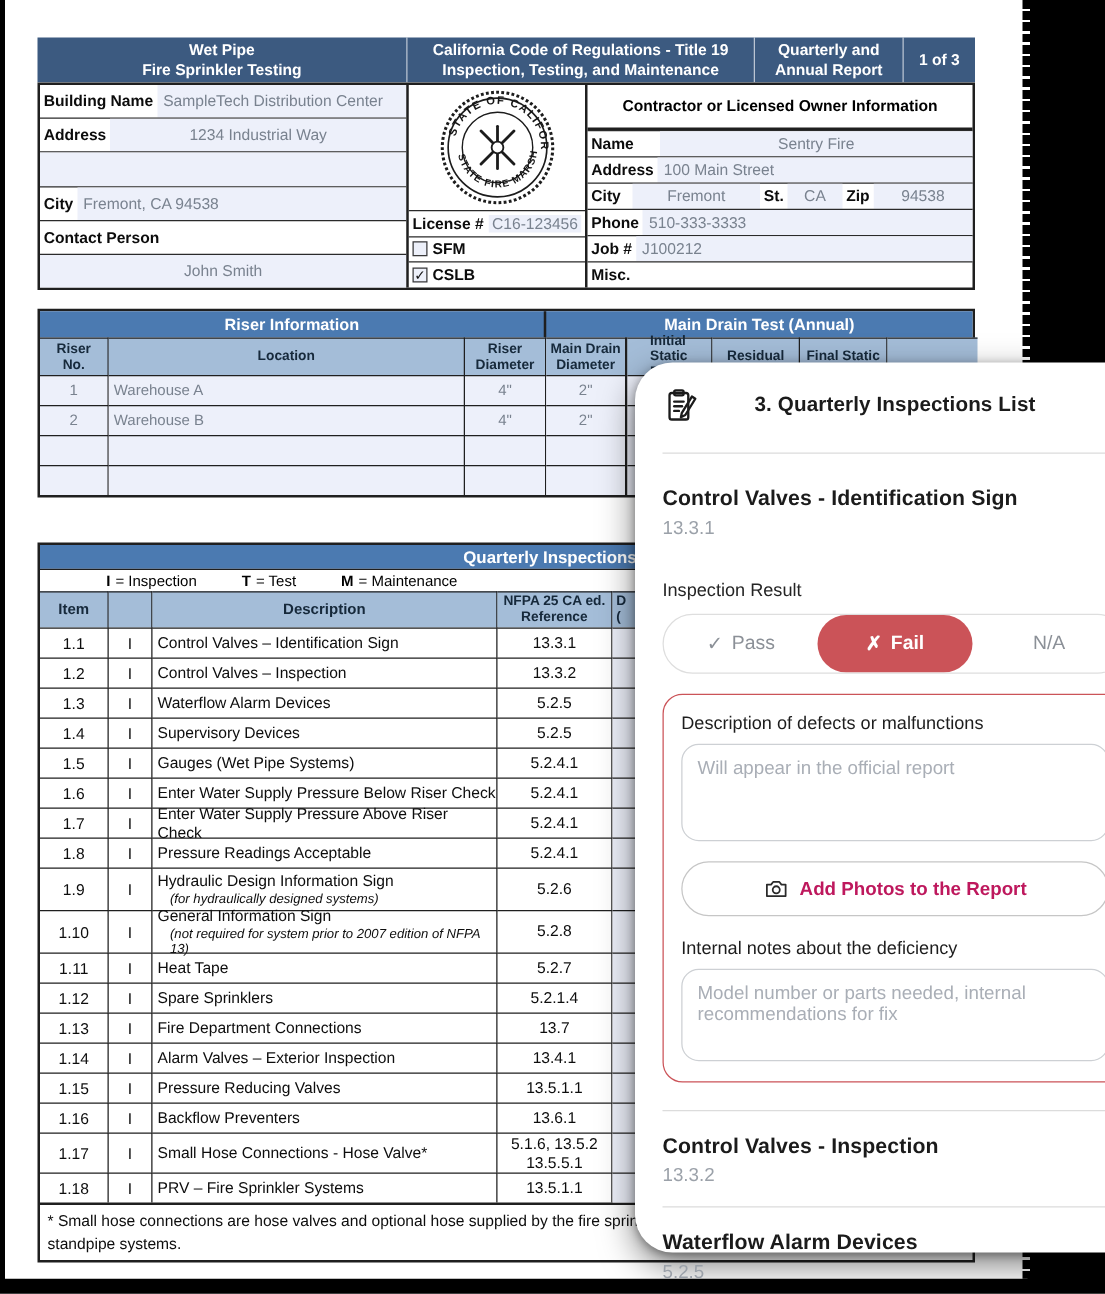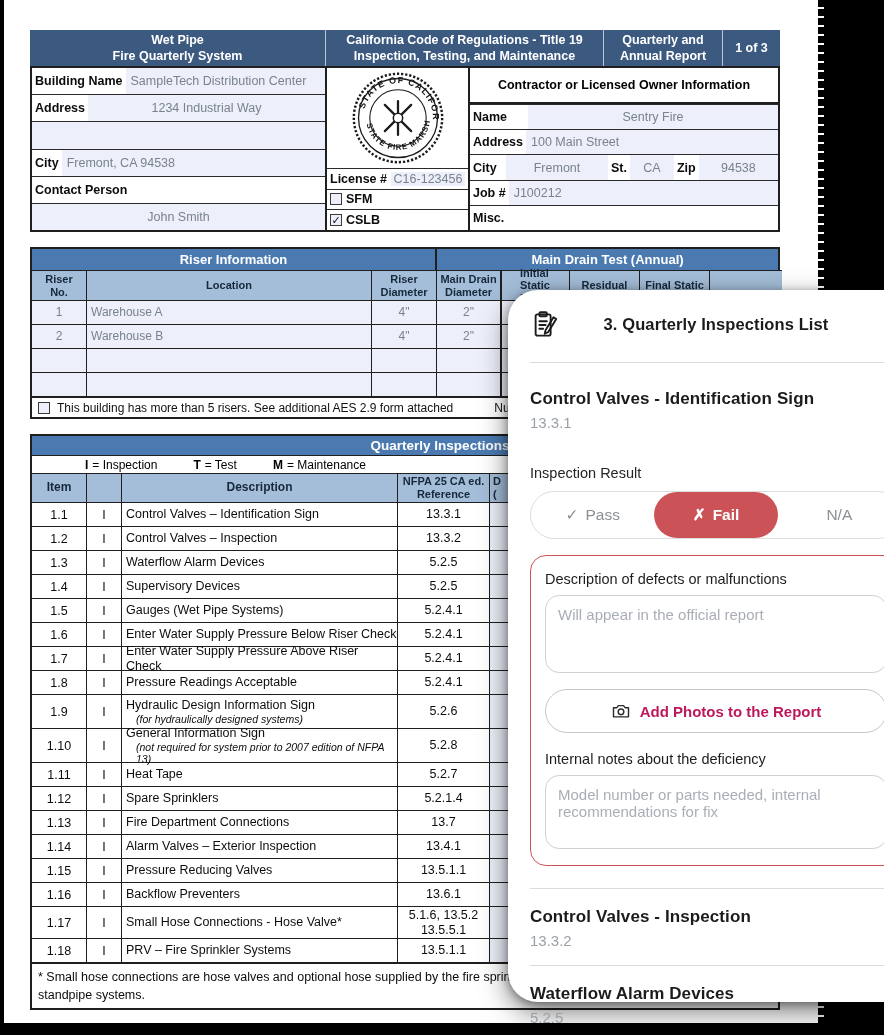--- a/index.html
+++ b/index.html
@@ -100,7 +100,7 @@
     <div class="abs topbar">
       <div class="tb-cell" style="width:295px">
         <span>Wet Pipe</span>
-          <span>Fire Quarterly System</span>
+          <span>Fire Sprinkler Testing</span>
       </div>
       <div class="tb-cell" style="width:278px">
         <span>California Code of Regulations - Title 19</span>

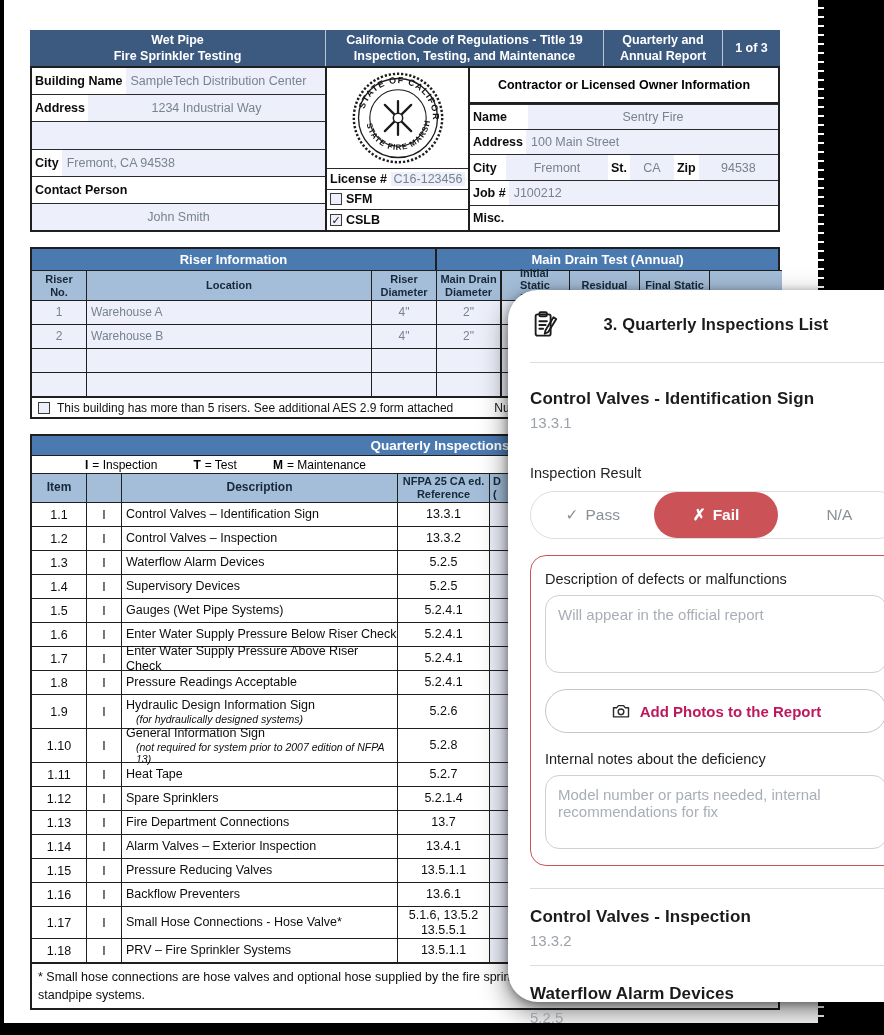--- a/index.html
+++ b/index.html
@@ -196,6 +196,10 @@
           <span class="val c">94538</span>
         </div>
         <div class="prow">
+          <span class="lbl">Phone</span>
+          <span class="val">510-333-3333</span>
+        </div>
+        <div class="prow">
           <span class="lbl">Job #</span>
           <span class="val">J100212</span>
         </div>

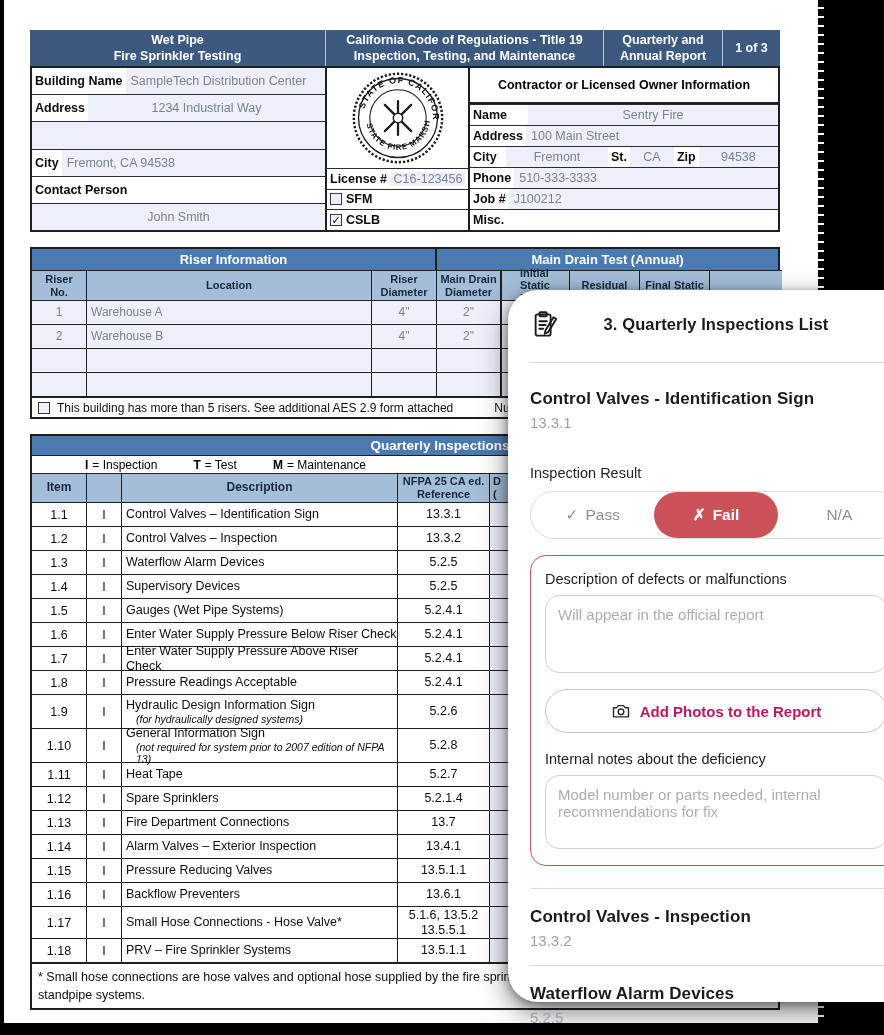--- a/index.html
+++ b/index.html
@@ -282,11 +282,6 @@
           <span class="rc rcd"></span>
           <span class="rc rcd"></span>
       </div>
-      <div class="rcb-row">
-        <span class="cbx"></span>
-        <span>This building has more than 5 risers.  See additional AES 2.9 form attached</span>
-        <span style="margin-left:34px">Nu</span>
-      </div>
     </div>
 
     <div class="abs quart">

